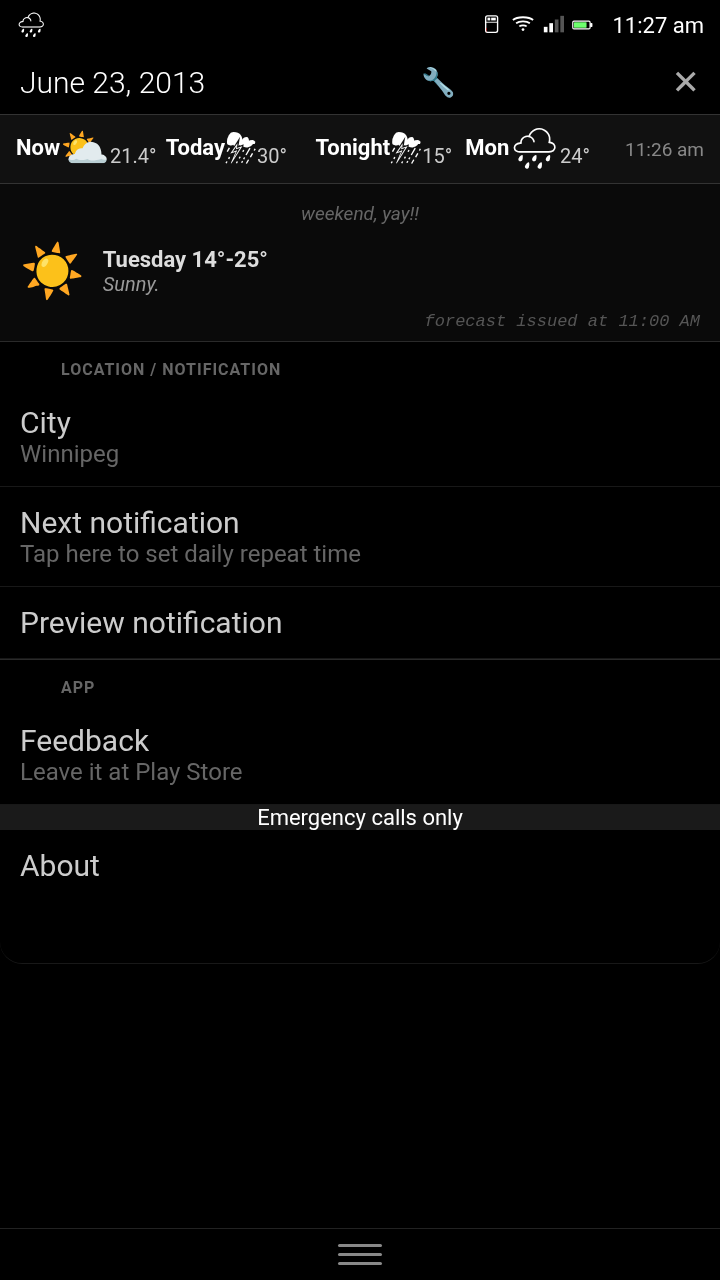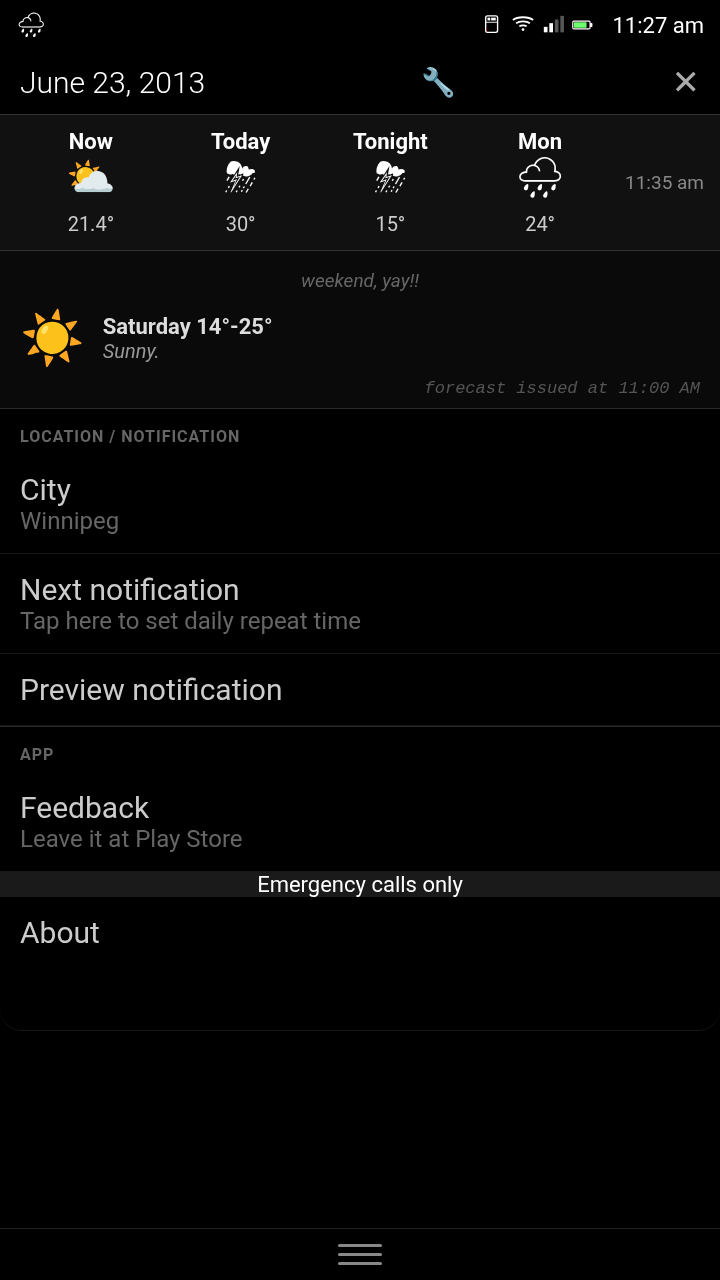--- a/index.html
+++ b/index.html
@@ -72,7 +72,7 @@
     }
     .weather-item {
       display: flex;
-      flex-direction: column;
+      flex-direction: row;
       align-items: center;
       flex: 1;
     }

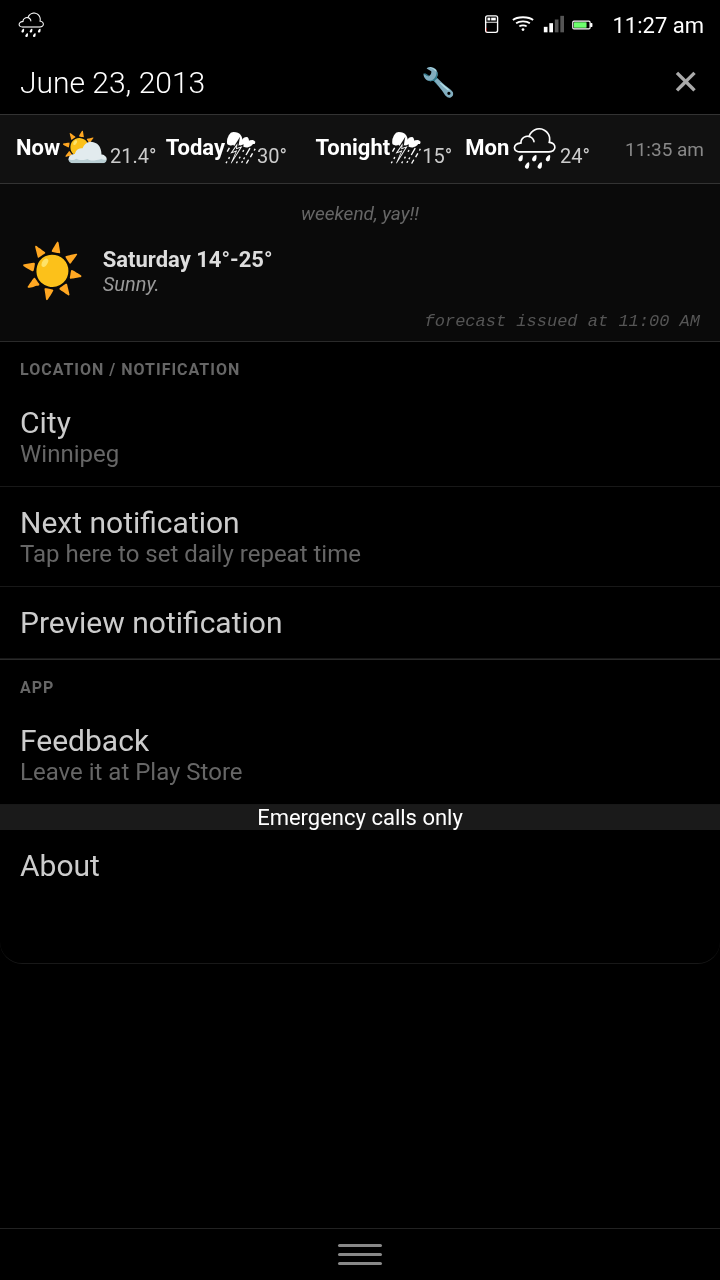--- a/index.html
+++ b/index.html
@@ -281,7 +281,7 @@
     <span class="weather-emoji">🌧</span>
     <span class="weather-temp">24°</span>
   </div>
-  <span class="weather-time">11:35 am</span>
+  <span class="weather-time">11:26 am</span>
 </div>
 
 <div class="forecast-section">

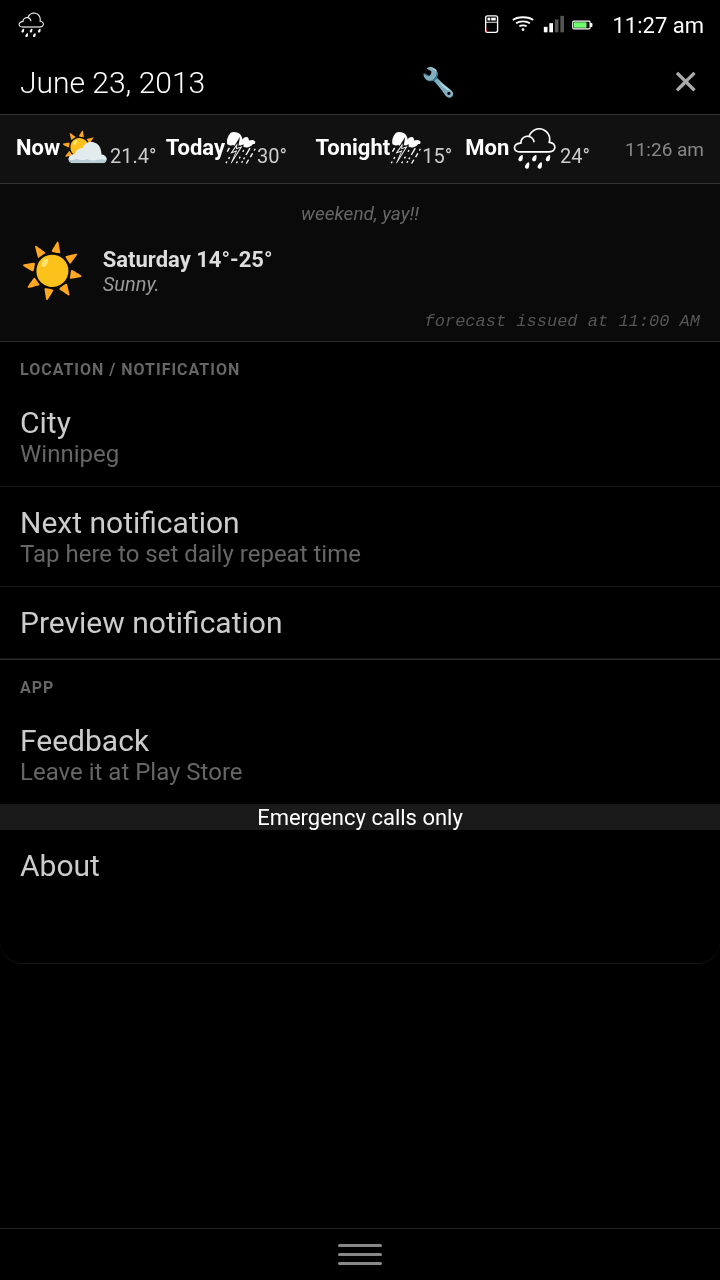--- a/index.html
+++ b/index.html
@@ -289,7 +289,7 @@
   <div class="forecast-row">
     <span class="forecast-icon">☀️</span>
     <div class="forecast-details">
-      <div class="forecast-day">Saturday 14°-25°</div>
+      <div class="forecast-day">Tuesday 14°-25°</div>
       <div class="forecast-desc">Sunny.</div>
     </div>
   </div>

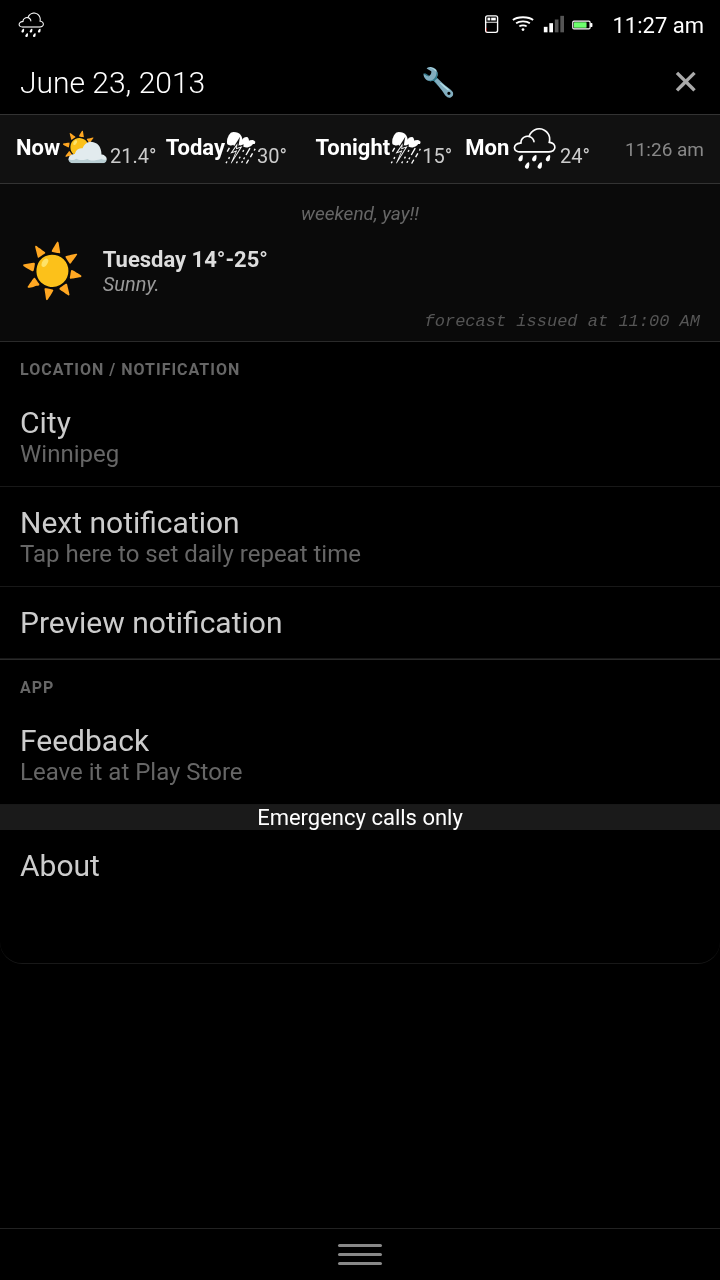--- a/index.html
+++ b/index.html
@@ -154,6 +154,7 @@
       letter-spacing: 1px;
       padding: 18px 20px 8px 20px;
       text-transform: uppercase;
+      margin-left: 41px;
     }
     .settings-item {
       padding: 18px 20px;

